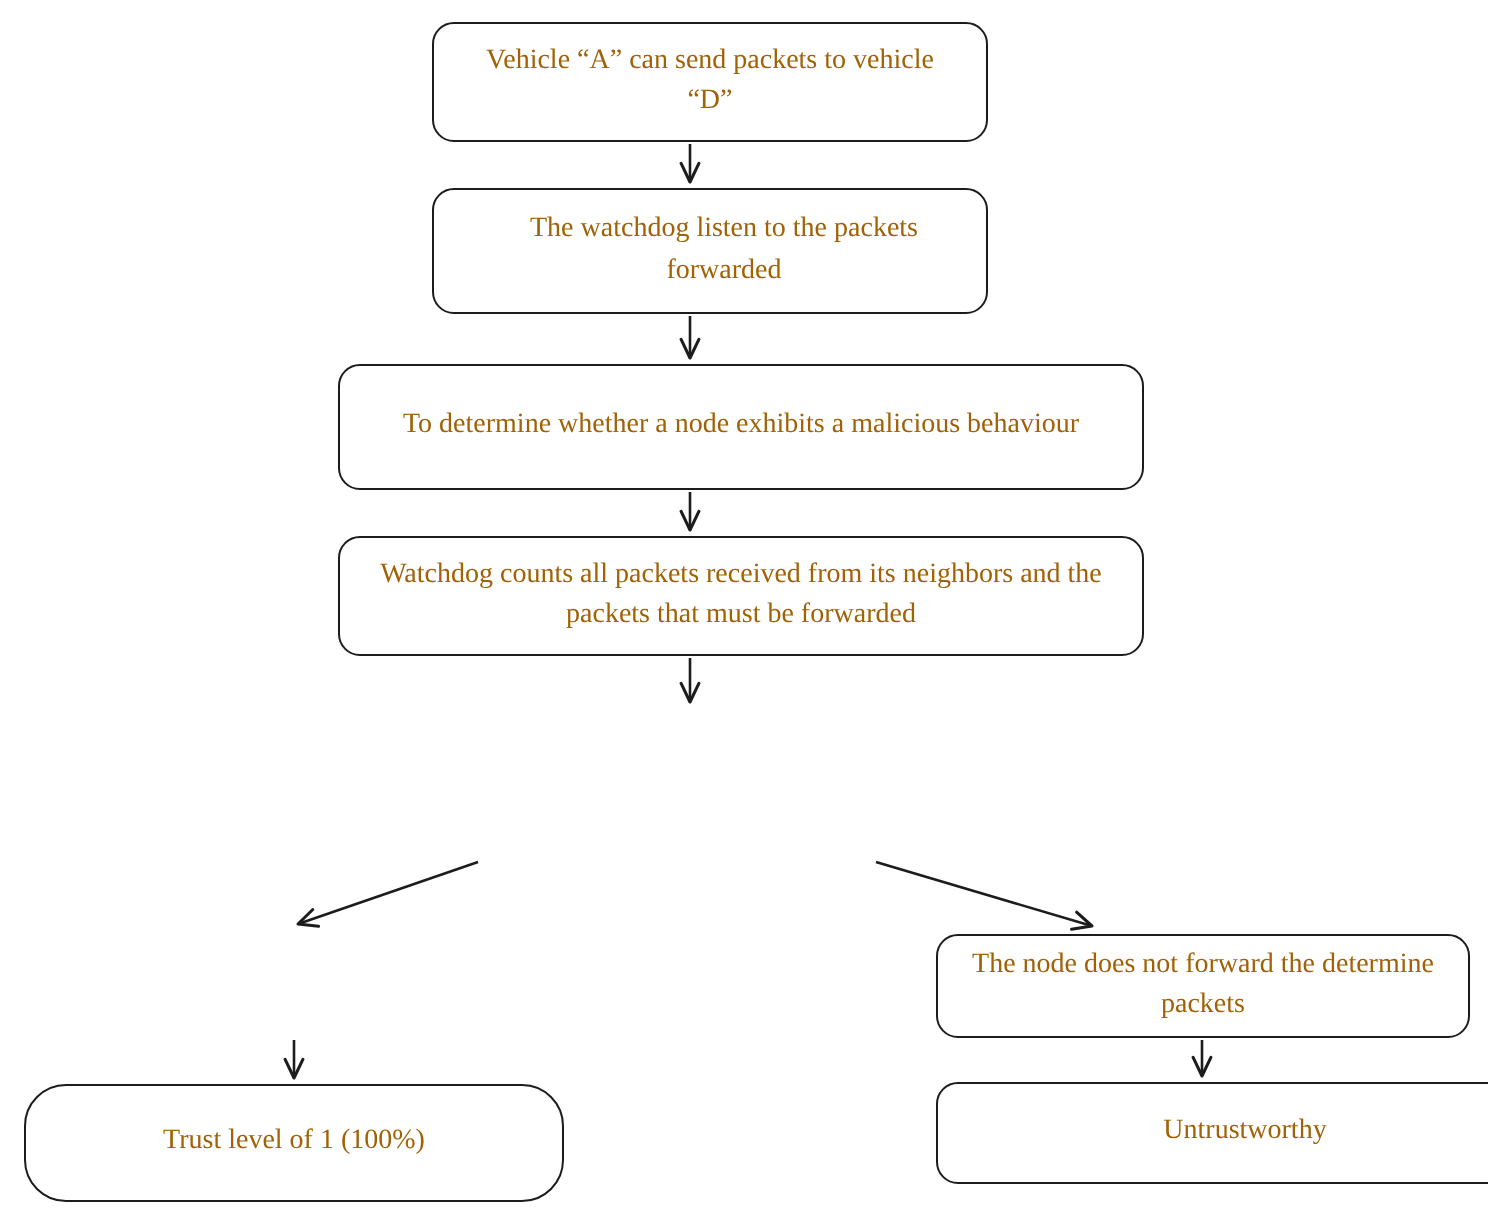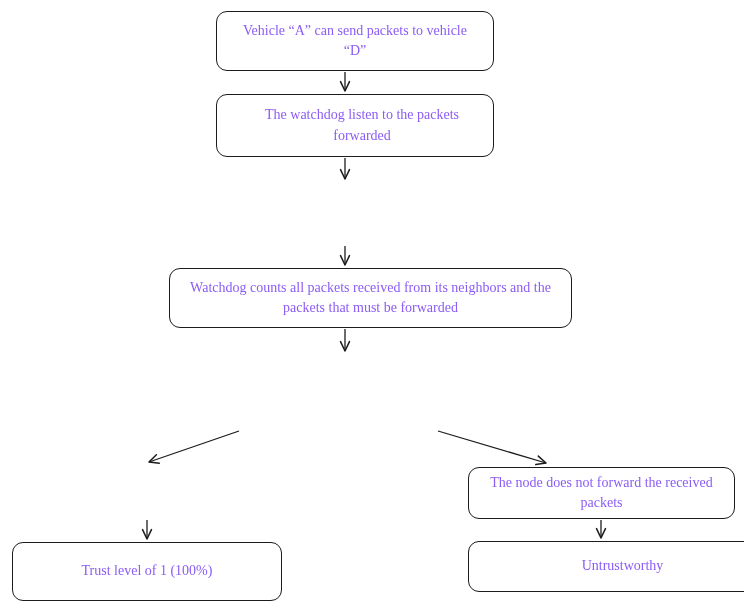--- a/index.html
+++ b/index.html
@@ -28,7 +28,7 @@
     border: 1.6px solid #1c1c1c;
     border-radius: 11px;
     background: #ffffff;
-    color: #8b5cf6;
+    color: #a16207;
     display: flex;
     align-items: center;
     justify-content: center;

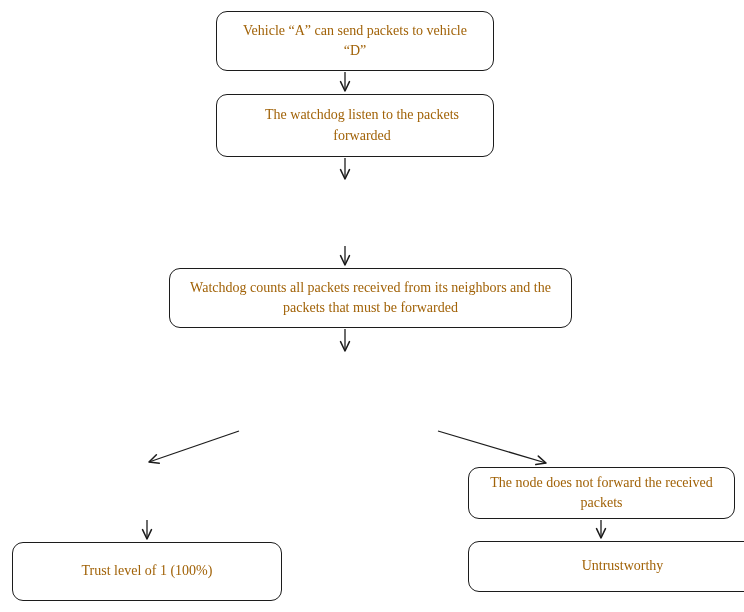--- a/index.html
+++ b/index.html
@@ -78,6 +78,9 @@
     <span>The watchdog listen to the packets forwarded</span>
   </div>
 
+  <div class="node n3">
+    <span>To determine whether a node exhibits a malicious behaviour</span>
+  </div>
 
   <div class="node n4">
     <span>Watchdog counts all packets received from its neighbors and the packets that must be forwarded</span>

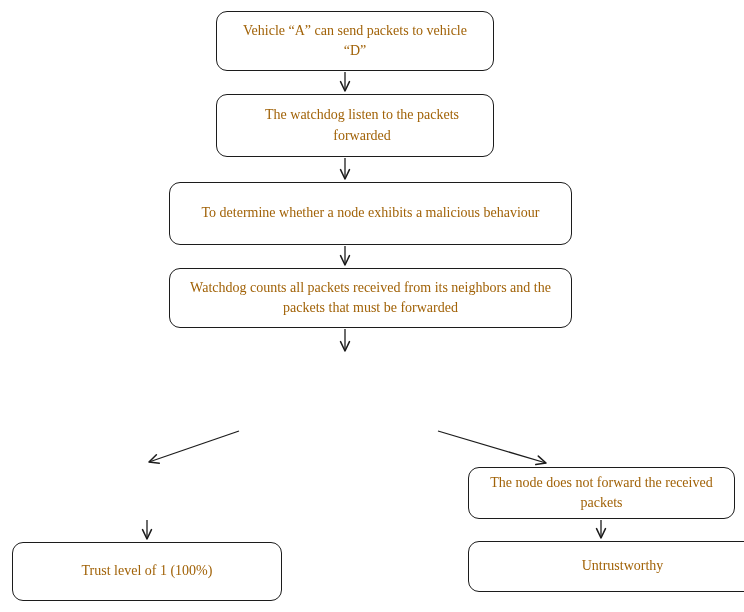--- a/index.html
+++ b/index.html
@@ -93,7 +93,7 @@
   </div>
 
   <div class="node n8">
-    <span>The node does not forward the received packets</span>
+    <span>The node does not forward the determine packets</span>
   </div>
 
   <div class="node n9">

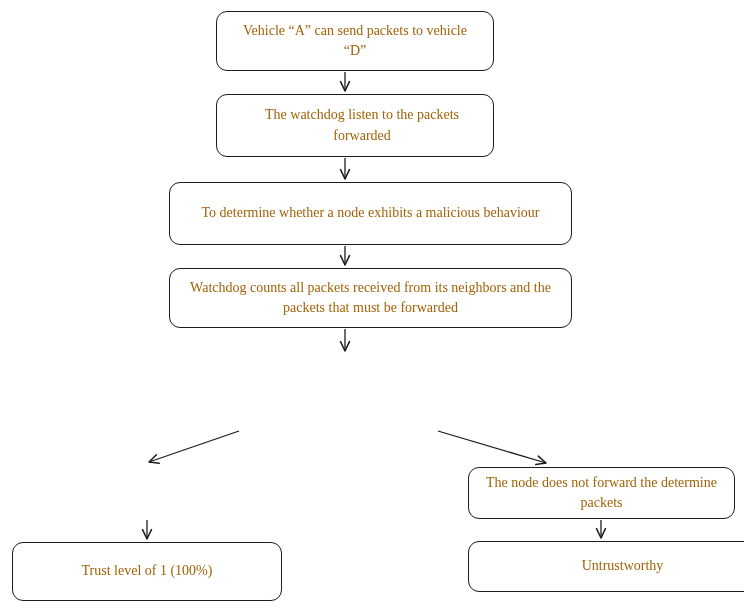--- a/index.html
+++ b/index.html
@@ -43,7 +43,7 @@
   .n4 { left: 169px; top: 268px; width: 403px; height: 60px; align-items: center; }
   .n5 { left: 122px; top: 354px; width: 495px; height: 76px; padding: 4px 20px; }
   .n6 { left: 12px;  top: 466px; width: 270px; height: 53px; }
-  .n7 { left: 12px;  top: 542px; width: 270px; height: 59px; }
+  .n7 { left: 12px;  top: 542px; width: 270px; height: 59px; border-radius: 21px; }
   .n8 { left: 468px; top: 467px; width: 267px; height: 52px; }
   .n9 { left: 468px; top: 541px; width: 309px; height: 51px; }
 </style>

